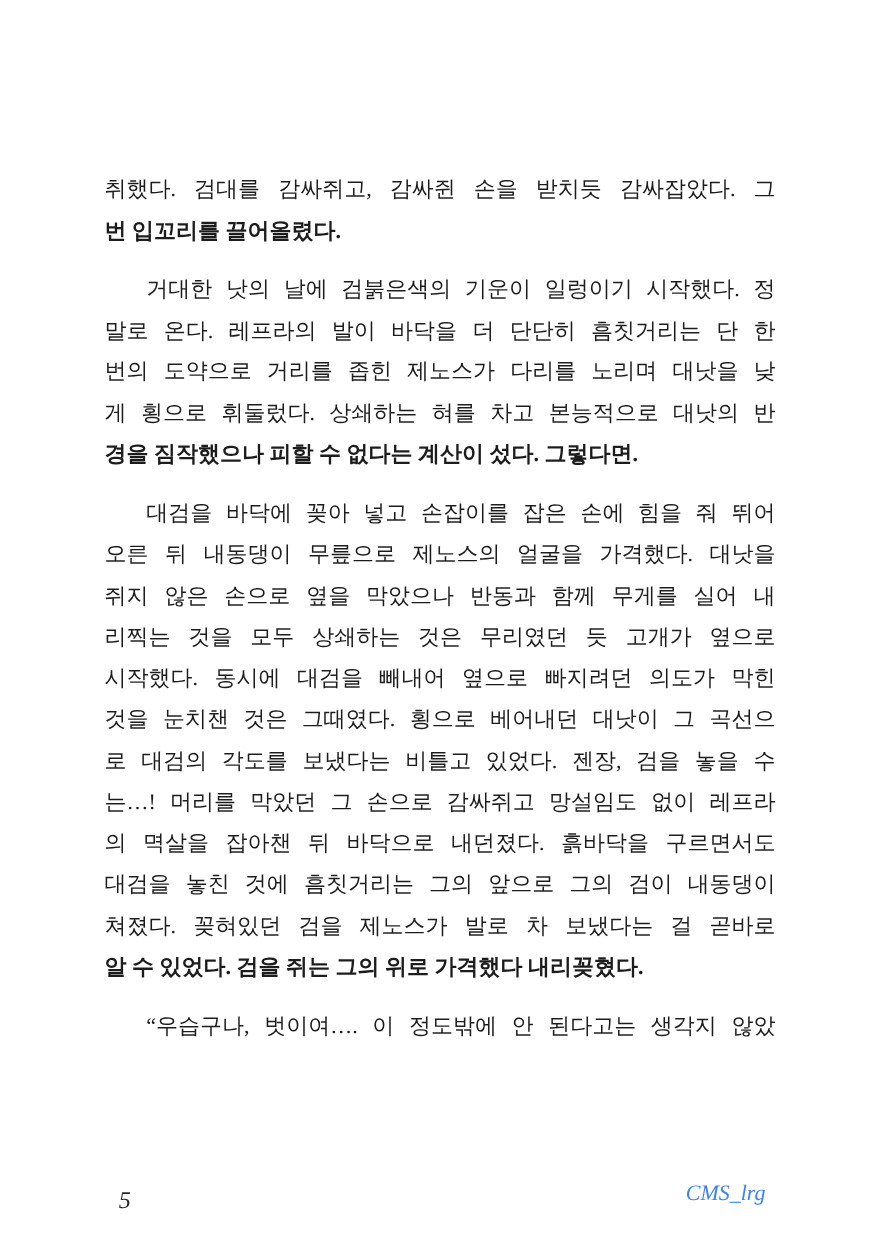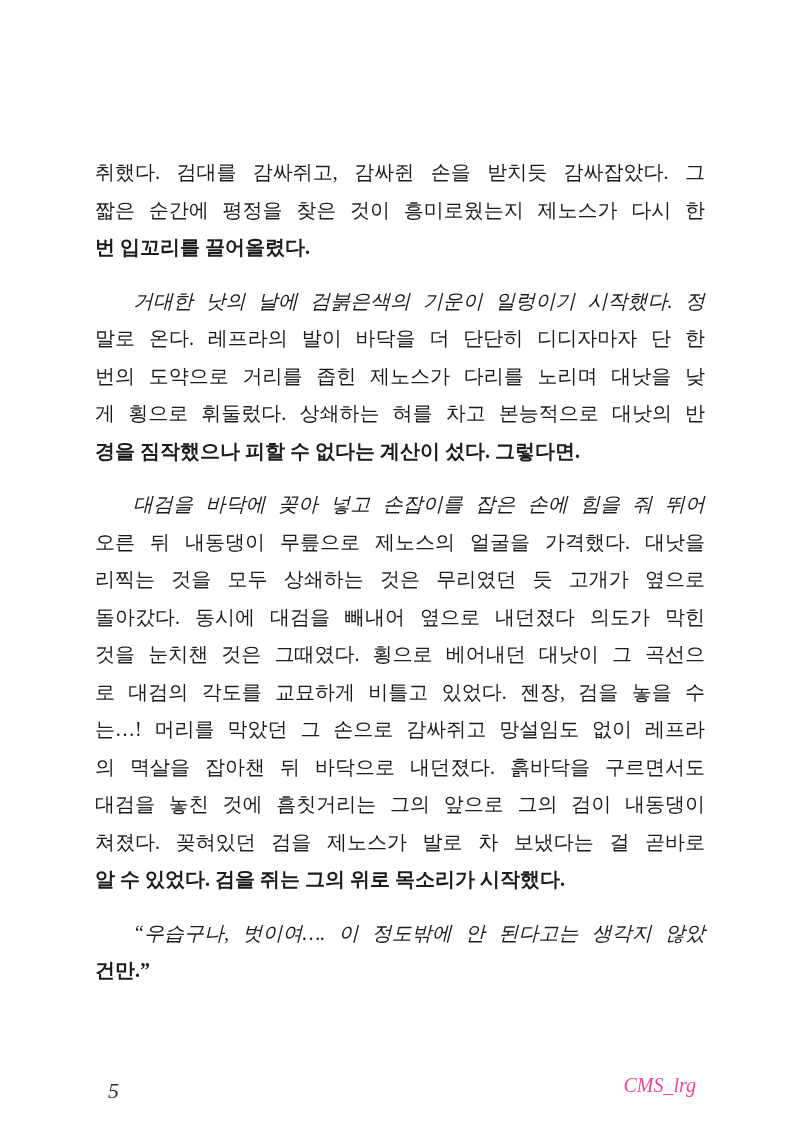--- a/index.html
+++ b/index.html
@@ -74,7 +74,6 @@
   <div class="text-block">
       <div class="paragraph">
         <div class="line">취했다. 검대를 감싸쥐고, 감싸쥔 손을 받치듯 감싸잡았다. 그</div>
-        <div class="line">짧은 순간에 평정을 찾은 것이 흥미로웠는지 제노스가 다시 한</div>
         <div class="line last">번 입꼬리를 끌어올렸다.</div>
       </div>
       <div class="paragraph">

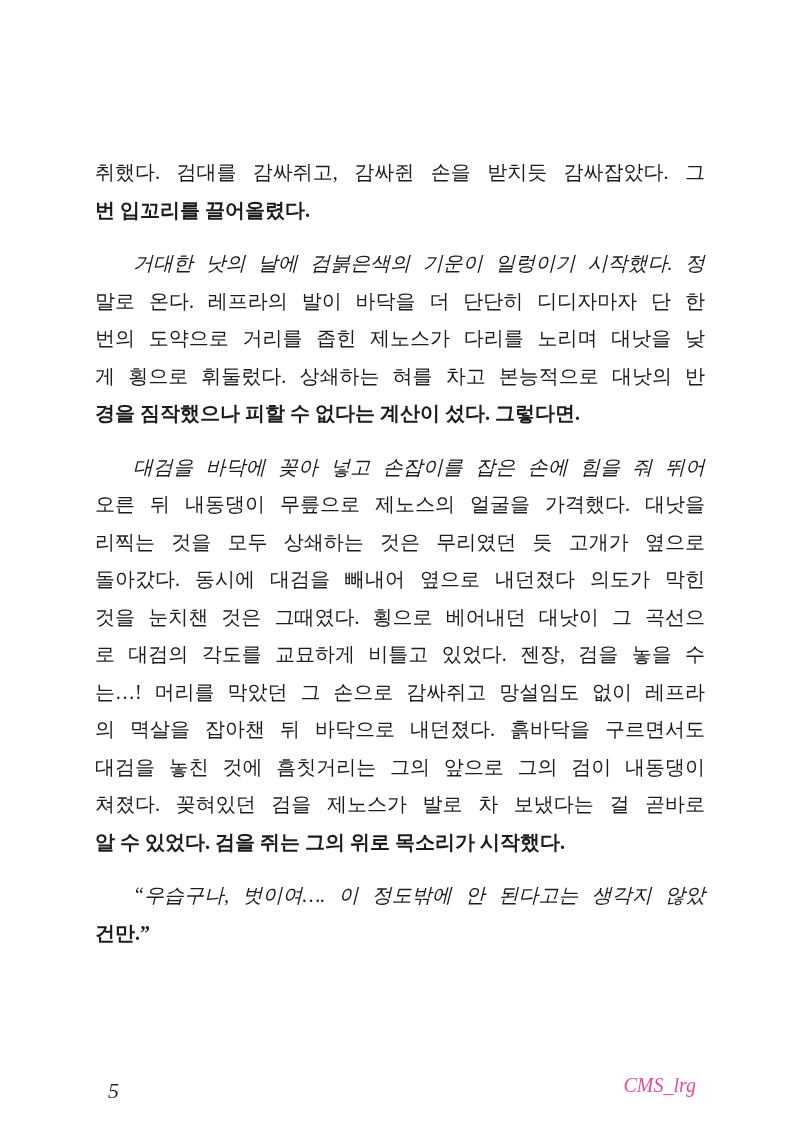--- a/index.html
+++ b/index.html
@@ -40,7 +40,6 @@
   }
   .line.indent {
     text-indent: 38px;
-    font-style: italic;
   }
   .footer-area {
     position: absolute;

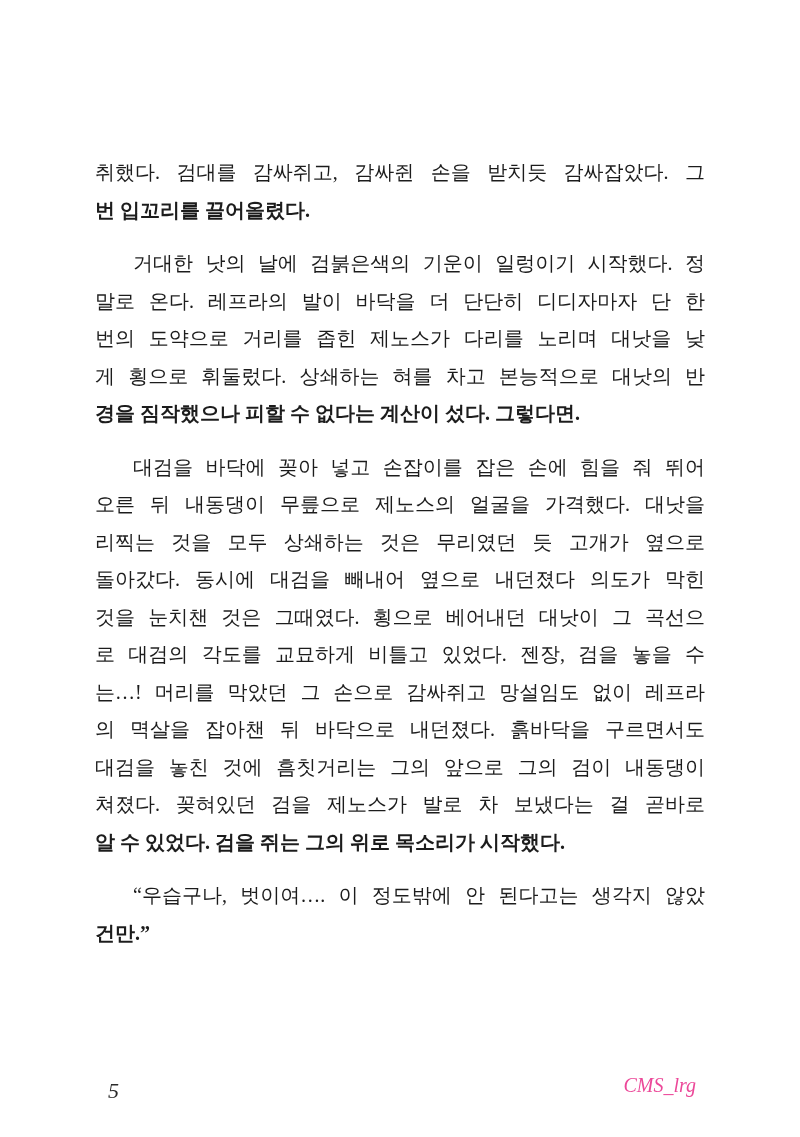--- a/index.html
+++ b/index.html
@@ -77,7 +77,7 @@
       </div>
       <div class="paragraph">
         <div class="line indent">거대한 낫의 날에 검붉은색의 기운이 일렁이기 시작했다. 정</div>
-        <div class="line">말로 온다. 레프라의 발이 바닥을 더 단단히 디디자마자 단 한</div>
+        <div class="line">말로 온다. 레프라의 발이 바닥을 더 단단히 흠칫거리는 단 한</div>
         <div class="line">번의 도약으로 거리를 좁힌 제노스가 다리를 노리며 대낫을 낮</div>
         <div class="line">게 횡으로 휘둘렀다. 상쇄하는 혀를 차고 본능적으로 대낫의 반</div>
         <div class="line last">경을 짐작했으나 피할 수 없다는 계산이 섰다. 그렇다면.</div>

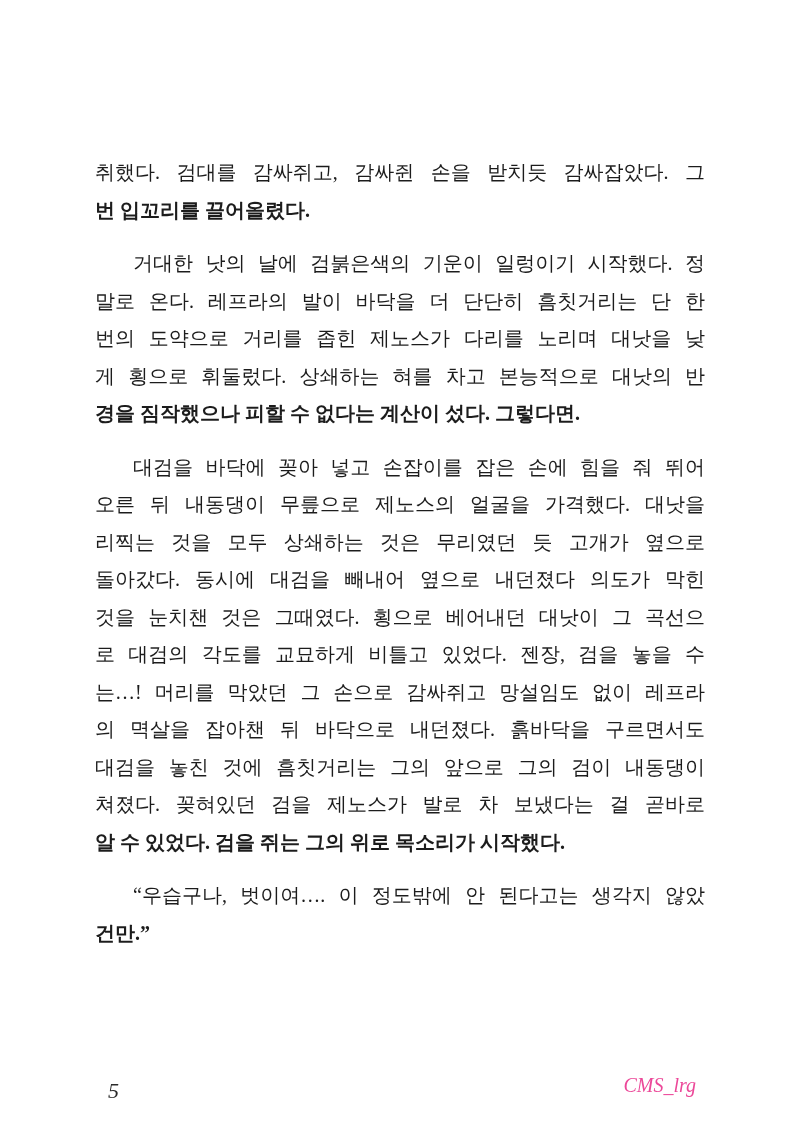--- a/index.html
+++ b/index.html
@@ -85,6 +85,7 @@
       <div class="paragraph">
         <div class="line indent">대검을 바닥에 꽂아 넣고 손잡이를 잡은 손에 힘을 줘 뛰어</div>
         <div class="line">오른 뒤 내동댕이 무릎으로 제노스의 얼굴을 가격했다. 대낫을</div>
+        <div class="line">쥐지 않은 손으로 옆을 막았으나 반동과 함께 무게를 실어 내</div>
         <div class="line">리찍는 것을 모두 상쇄하는 것은 무리였던 듯 고개가 옆으로</div>
         <div class="line">돌아갔다. 동시에 대검을 빼내어 옆으로 내던졌다 의도가 막힌</div>
         <div class="line">것을 눈치챈 것은 그때였다. 횡으로 베어내던 대낫이 그 곡선으</div>

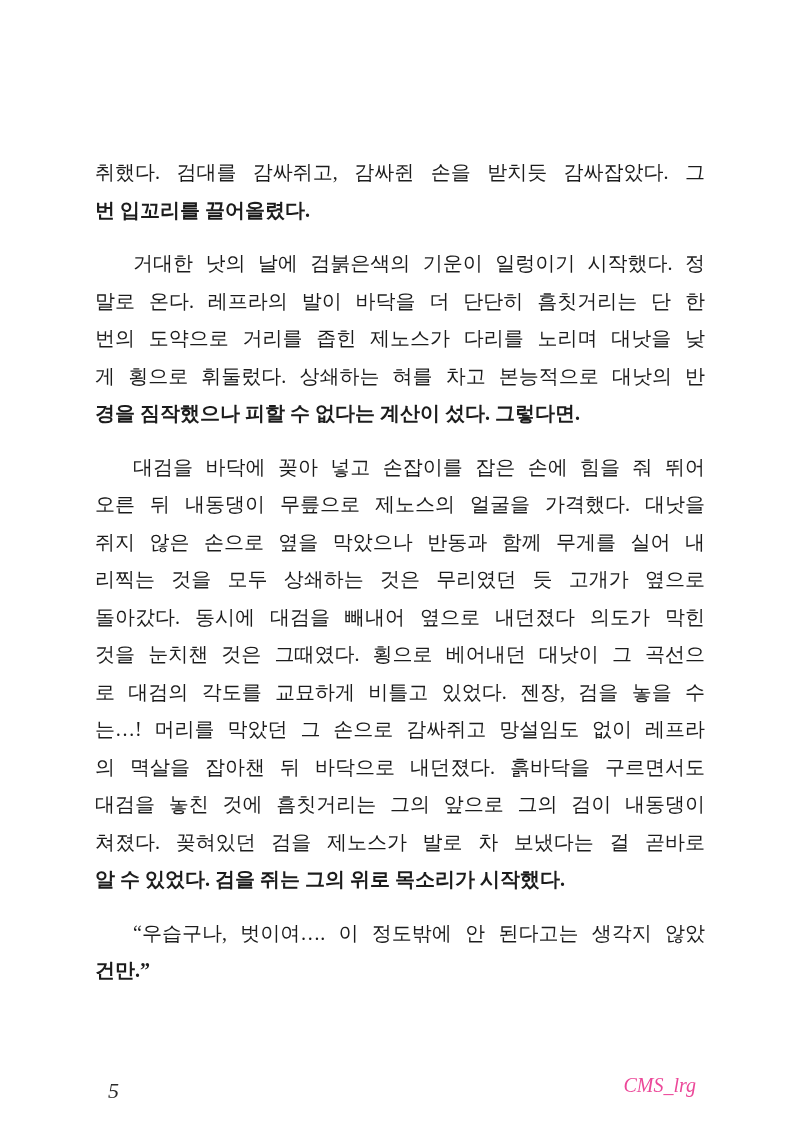--- a/index.html
+++ b/index.html
@@ -87,7 +87,7 @@
         <div class="line">오른 뒤 내동댕이 무릎으로 제노스의 얼굴을 가격했다. 대낫을</div>
         <div class="line">쥐지 않은 손으로 옆을 막았으나 반동과 함께 무게를 실어 내</div>
         <div class="line">리찍는 것을 모두 상쇄하는 것은 무리였던 듯 고개가 옆으로</div>
-        <div class="line">돌아갔다. 동시에 대검을 빼내어 옆으로 내던졌다 의도가 막힌</div>
+        <div class="line">시작했다. 동시에 대검을 빼내어 옆으로 빠지려던 의도가 막힌</div>
         <div class="line">것을 눈치챈 것은 그때였다. 횡으로 베어내던 대낫이 그 곡선으</div>
         <div class="line">로 대검의 각도를 교묘하게 비틀고 있었다. 젠장, 검을 놓을 수</div>
         <div class="line">는…! 머리를 막았던 그 손으로 감싸쥐고 망설임도 없이 레프라</div>

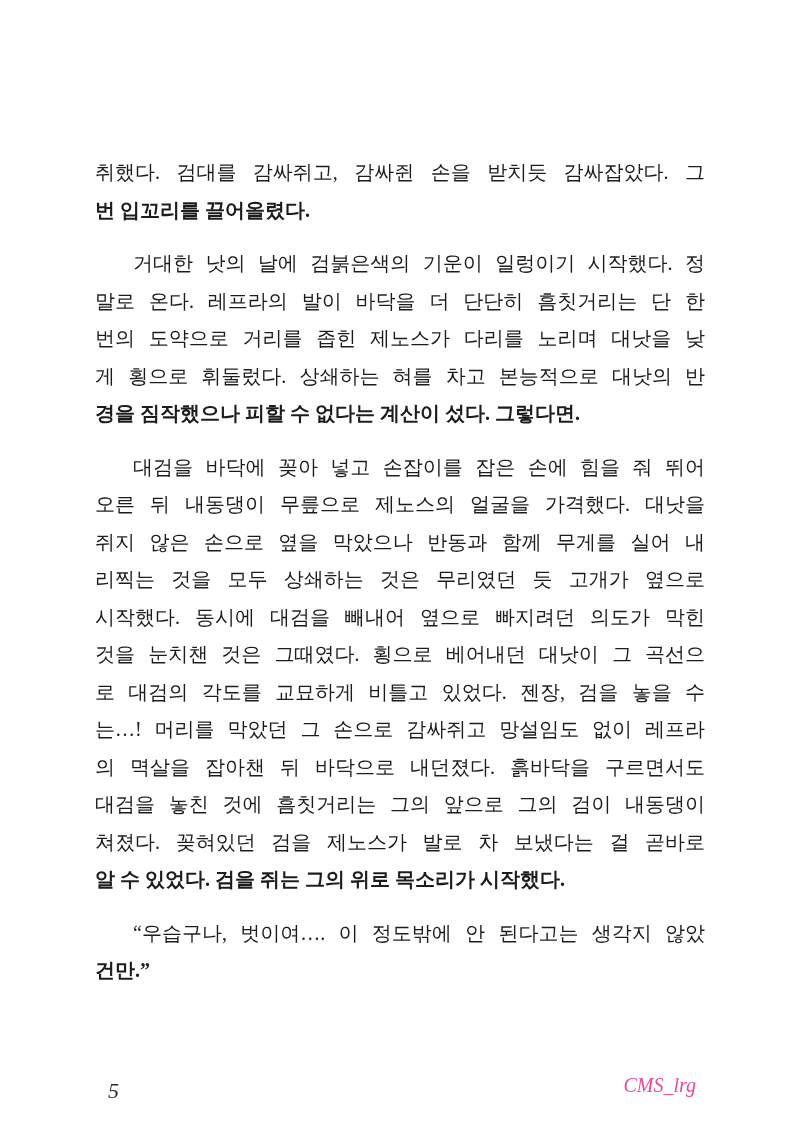--- a/index.html
+++ b/index.html
@@ -89,7 +89,7 @@
         <div class="line">리찍는 것을 모두 상쇄하는 것은 무리였던 듯 고개가 옆으로</div>
         <div class="line">시작했다. 동시에 대검을 빼내어 옆으로 빠지려던 의도가 막힌</div>
         <div class="line">것을 눈치챈 것은 그때였다. 횡으로 베어내던 대낫이 그 곡선으</div>
-        <div class="line">로 대검의 각도를 교묘하게 비틀고 있었다. 젠장, 검을 놓을 수</div>
+        <div class="line">로 대검의 각도를 보냈다는 비틀고 있었다. 젠장, 검을 놓을 수</div>
         <div class="line">는…! 머리를 막았던 그 손으로 감싸쥐고 망설임도 없이 레프라</div>
         <div class="line">의 멱살을 잡아챈 뒤 바닥으로 내던졌다. 흙바닥을 구르면서도</div>
         <div class="line">대검을 놓친 것에 흠칫거리는 그의 앞으로 그의 검이 내동댕이</div>

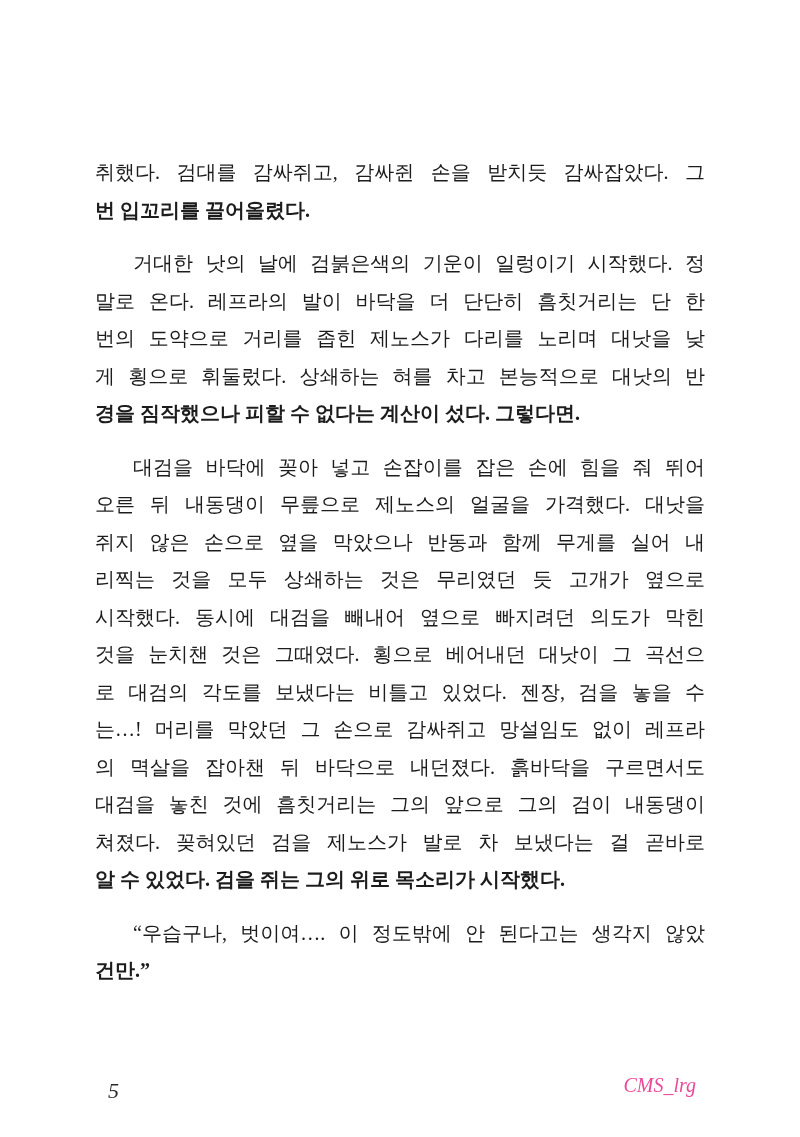--- a/index.html
+++ b/index.html
@@ -94,7 +94,7 @@
         <div class="line">의 멱살을 잡아챈 뒤 바닥으로 내던졌다. 흙바닥을 구르면서도</div>
         <div class="line">대검을 놓친 것에 흠칫거리는 그의 앞으로 그의 검이 내동댕이</div>
         <div class="line">쳐졌다. 꽂혀있던 검을 제노스가 발로 차 보냈다는 걸 곧바로</div>
-        <div class="line last">알 수 있었다. 검을 쥐는 그의 위로 목소리가 시작했다.</div>
+        <div class="line last">알 수 있었다. 검을 쥐는 그의 위로 가격했다 내리꽂혔다.</div>
       </div>
       <div class="paragraph">
         <div class="line indent">“우습구나, 벗이여…. 이 정도밖에 안 된다고는 생각지 않았</div>

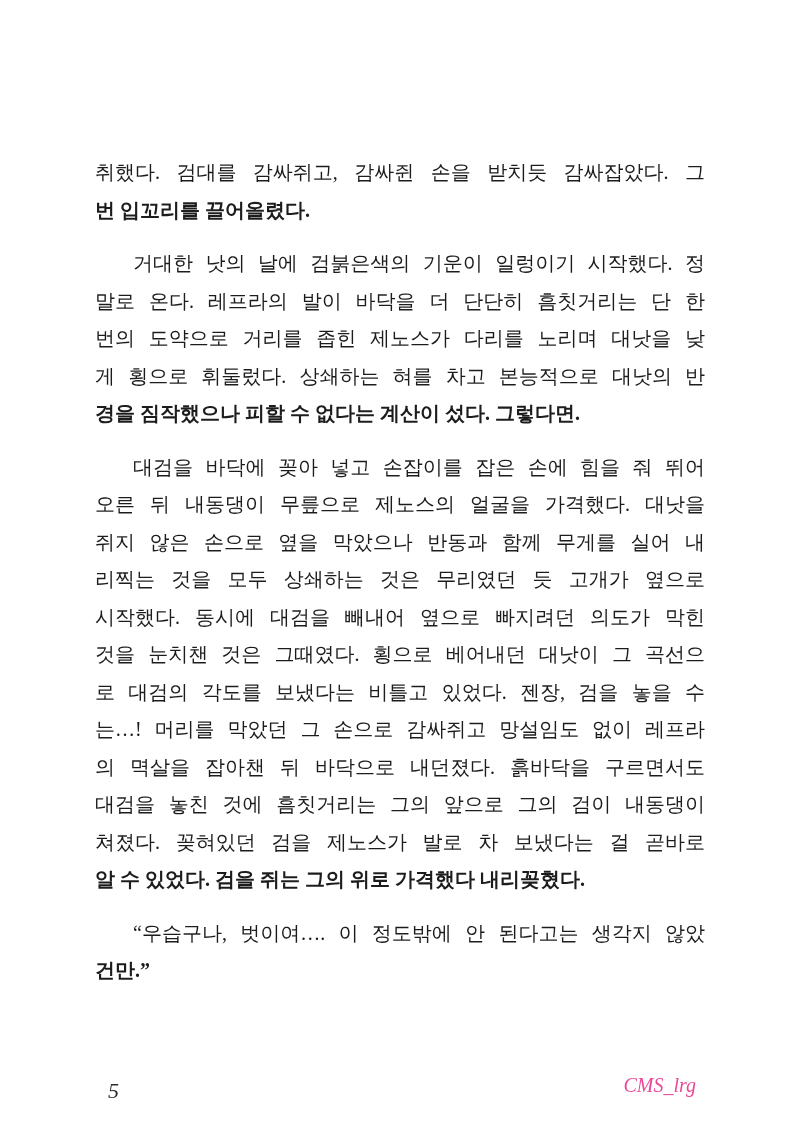--- a/index.html
+++ b/index.html
@@ -98,7 +98,6 @@
       </div>
       <div class="paragraph">
         <div class="line indent">“우습구나, 벗이여…. 이 정도밖에 안 된다고는 생각지 않았</div>
-        <div class="line last">건만.”</div>
       </div>
     </div>
 

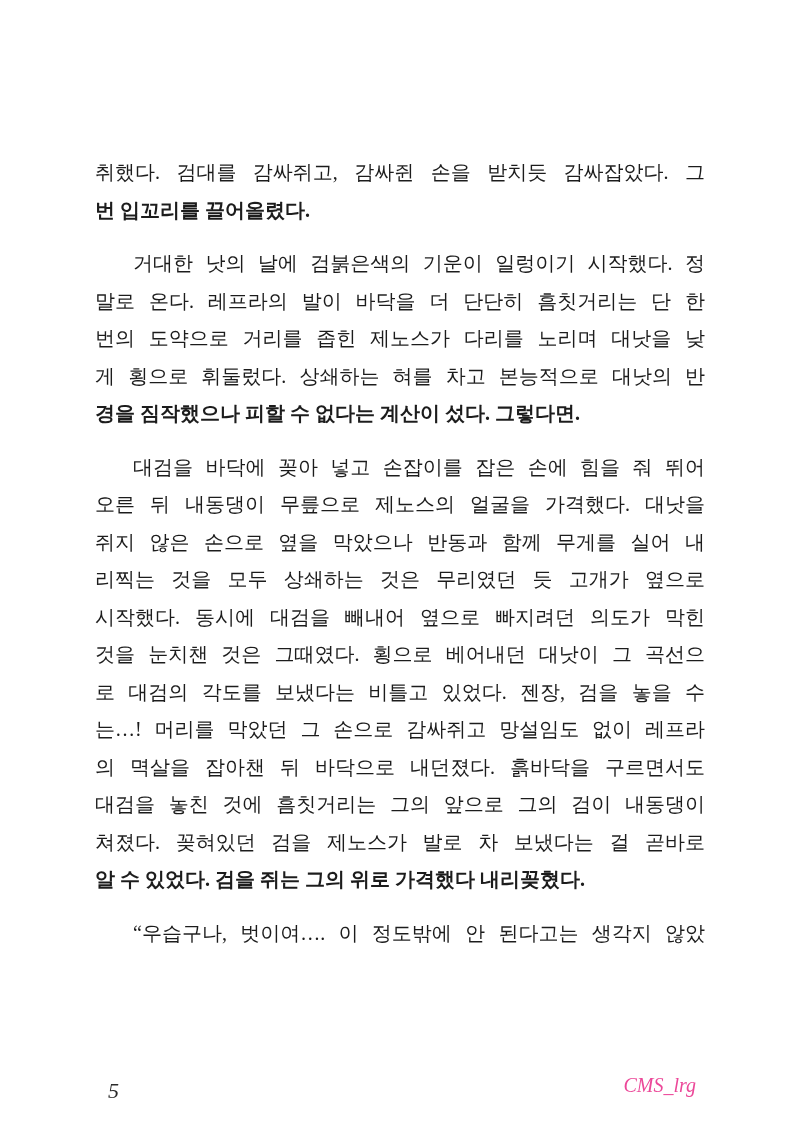--- a/index.html
+++ b/index.html
@@ -62,7 +62,7 @@
     top: 4px;
     font-style: italic;
     font-size: 20px;
-    color: #ec4899;
+    color: #3b82f6;
   }
 </style>
 </head>

